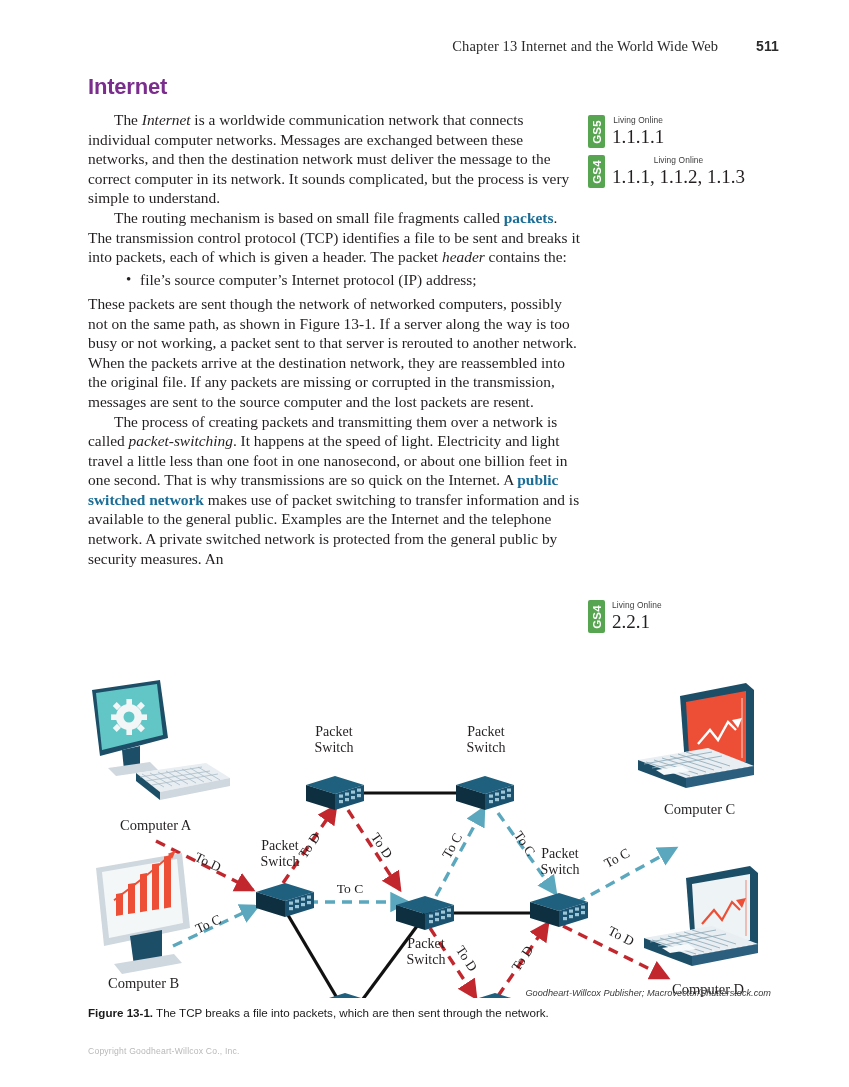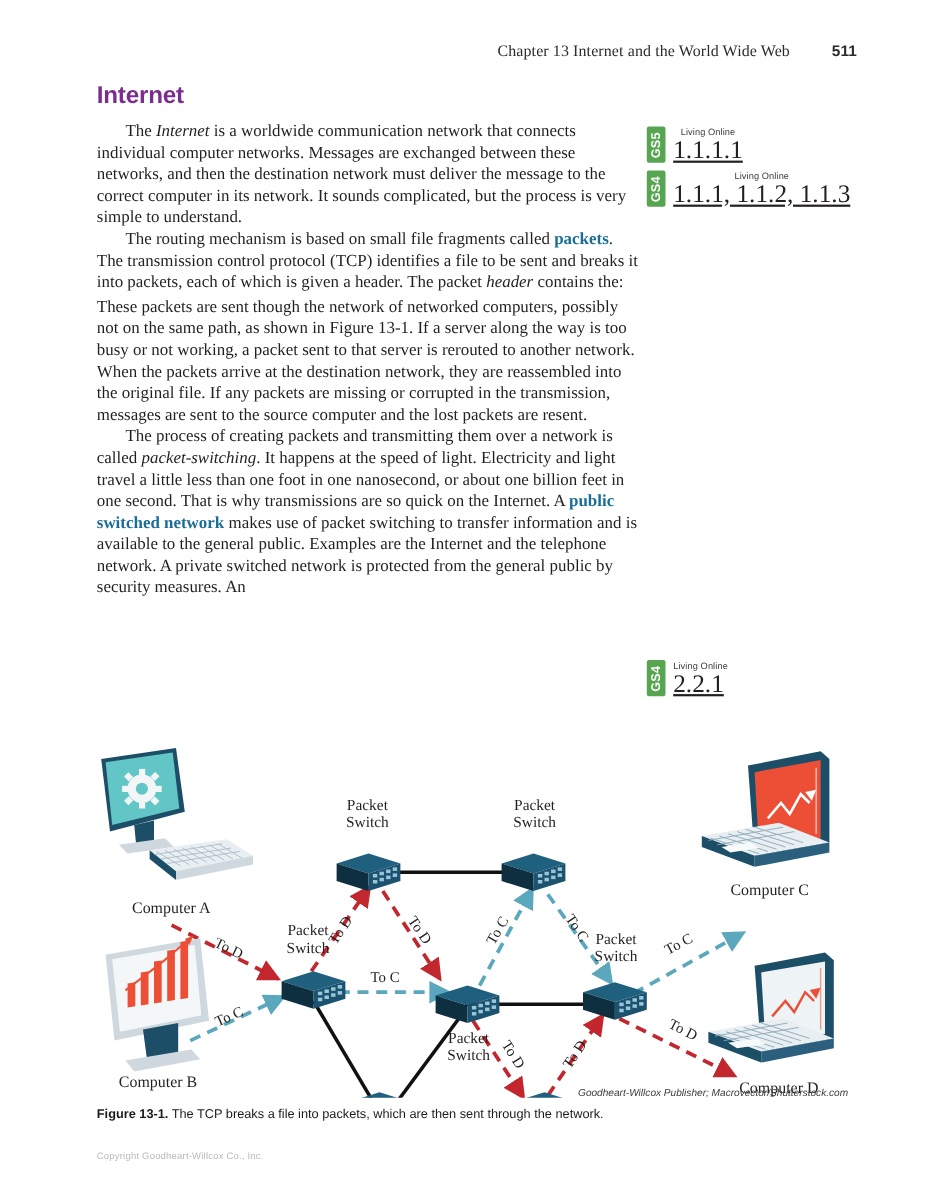--- a/index.html
+++ b/index.html
@@ -61,7 +61,7 @@
   }
   .lo .num{
     font-family:"Liberation Serif",serif;
-    font-size:23px;color:#231f20;line-height:21px;margin-top:1px;white-space:nowrap;text-decoration:underline;
+    font-size:19px;color:#231f20;line-height:21px;margin-top:1px;white-space:nowrap;
   }
 
   

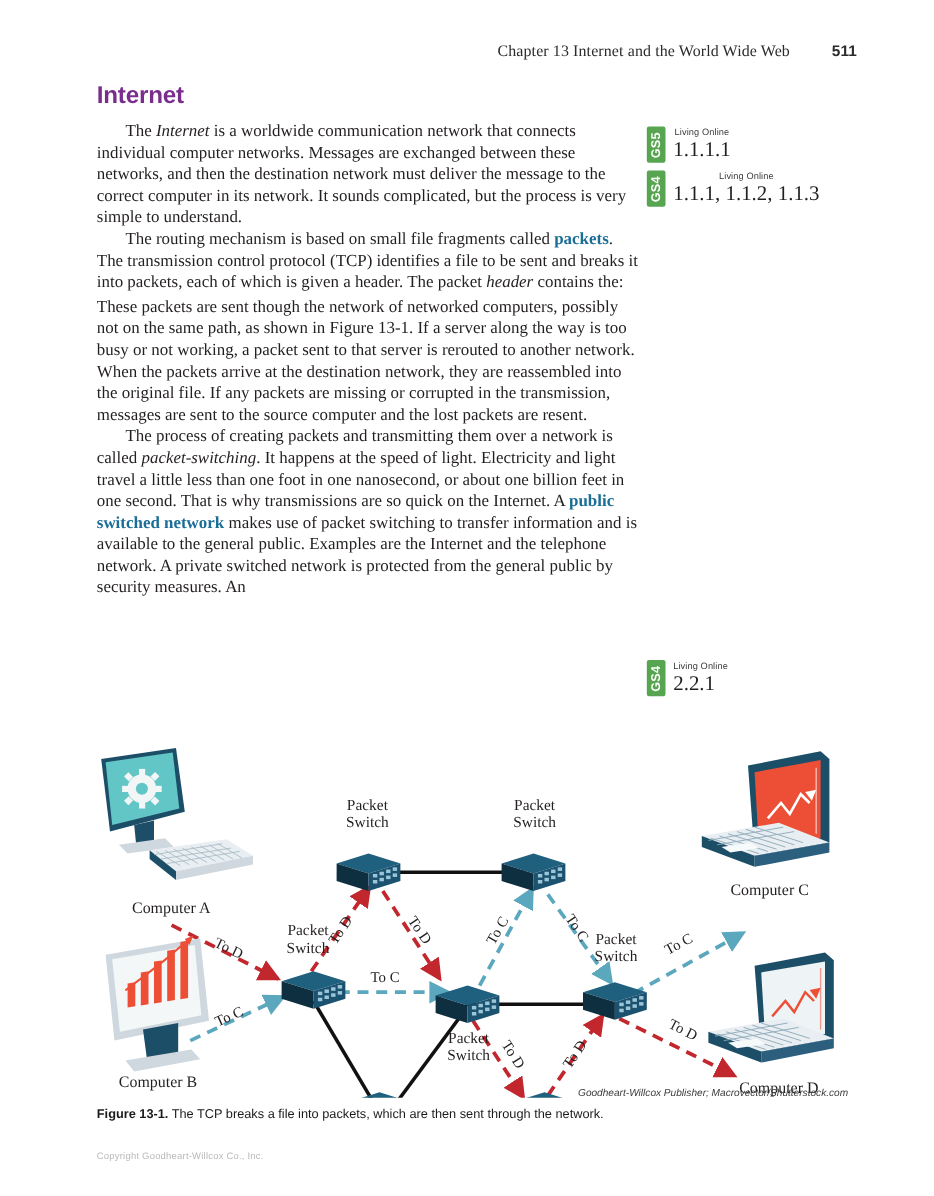--- a/index.html
+++ b/index.html
@@ -105,6 +105,7 @@
     </p>
 
     <ul class="bul">
+      <li>file’s source computer’s Internet protocol (IP) address;</li>
     </ul>
 
     <p class="bt noind">

